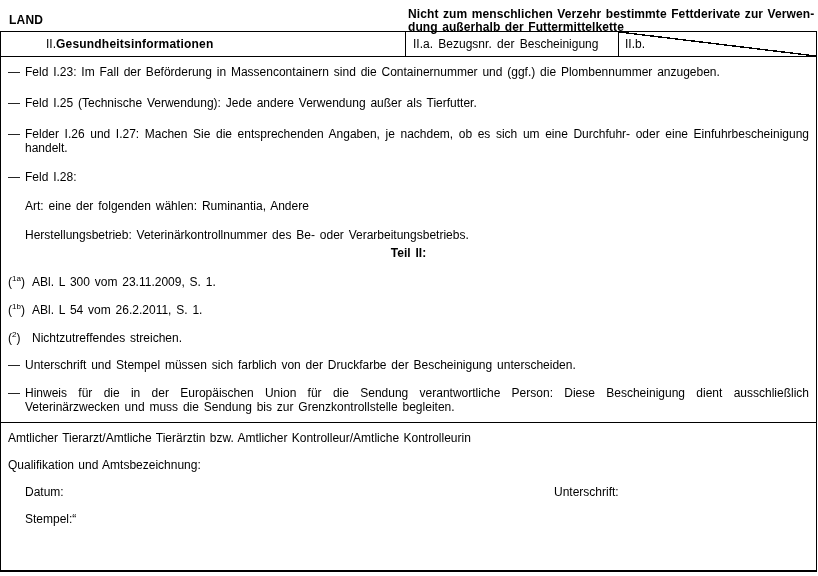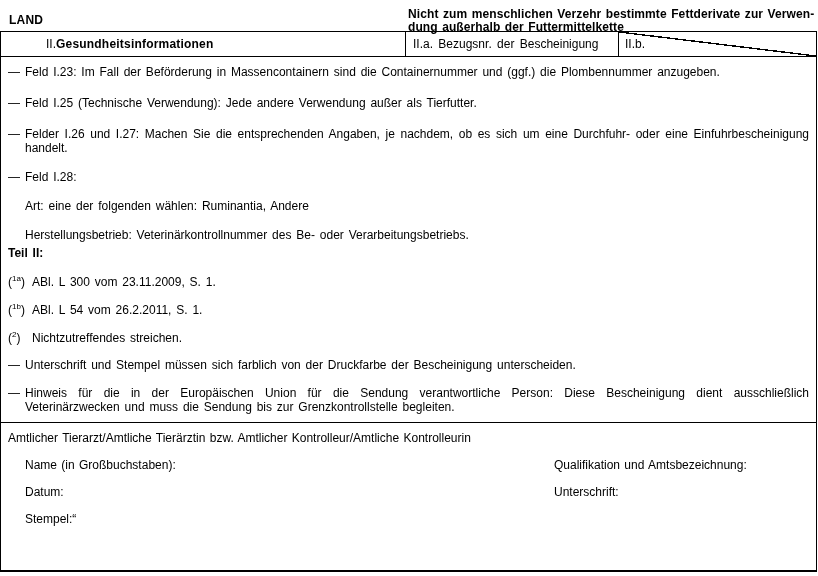--- a/index.html
+++ b/index.html
@@ -50,7 +50,7 @@
   .note .marker{position:absolute;left:0;top:0;}
   .note.first{margin-top:8px;}
   .note.tight{margin-top:15px;}
-  .part-heading{margin-top:4px;padding-left:0;font-weight:bold;text-align:left;}
+  .part-heading{margin-top:4px;padding-left:0;font-weight:bold;text-align:center;}
   .footnote{margin-top:14px;padding-left:24px;}
   .footnote.fn-first{margin-top:15px;}
   .footnote .marker{left:0;top:0;}

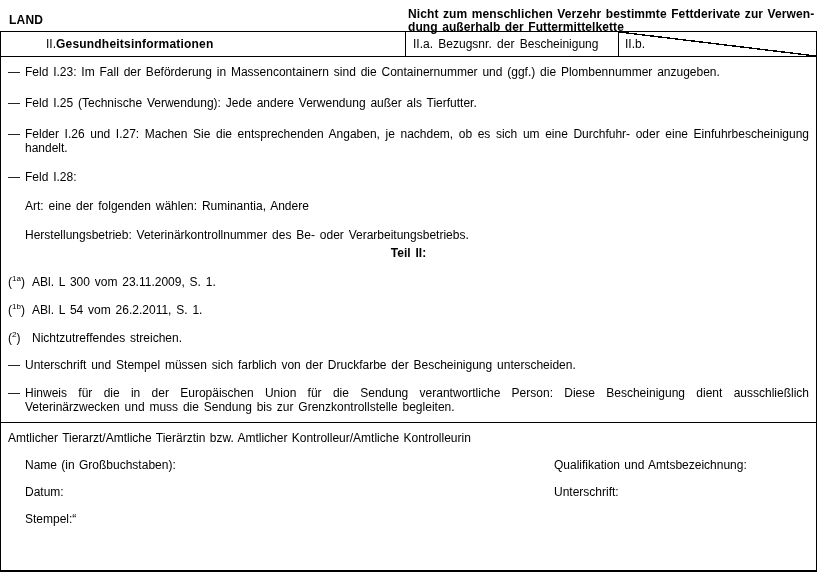--- a/index.html
+++ b/index.html
@@ -140,7 +140,6 @@
   <div class="signature">
     <div class="sig-heading">Amtlicher Tierarzt/Amtliche Tierärztin bzw. Amtlicher Kontrolleur/Amtliche Kontrolleurin</div>
     <div class="sig-row">
-      <div class="left">Name (in Großbuchstaben):</div>
       <div class="right">Qualifikation und Amtsbezeichnung:</div>
     </div>
     <div class="sig-row">

